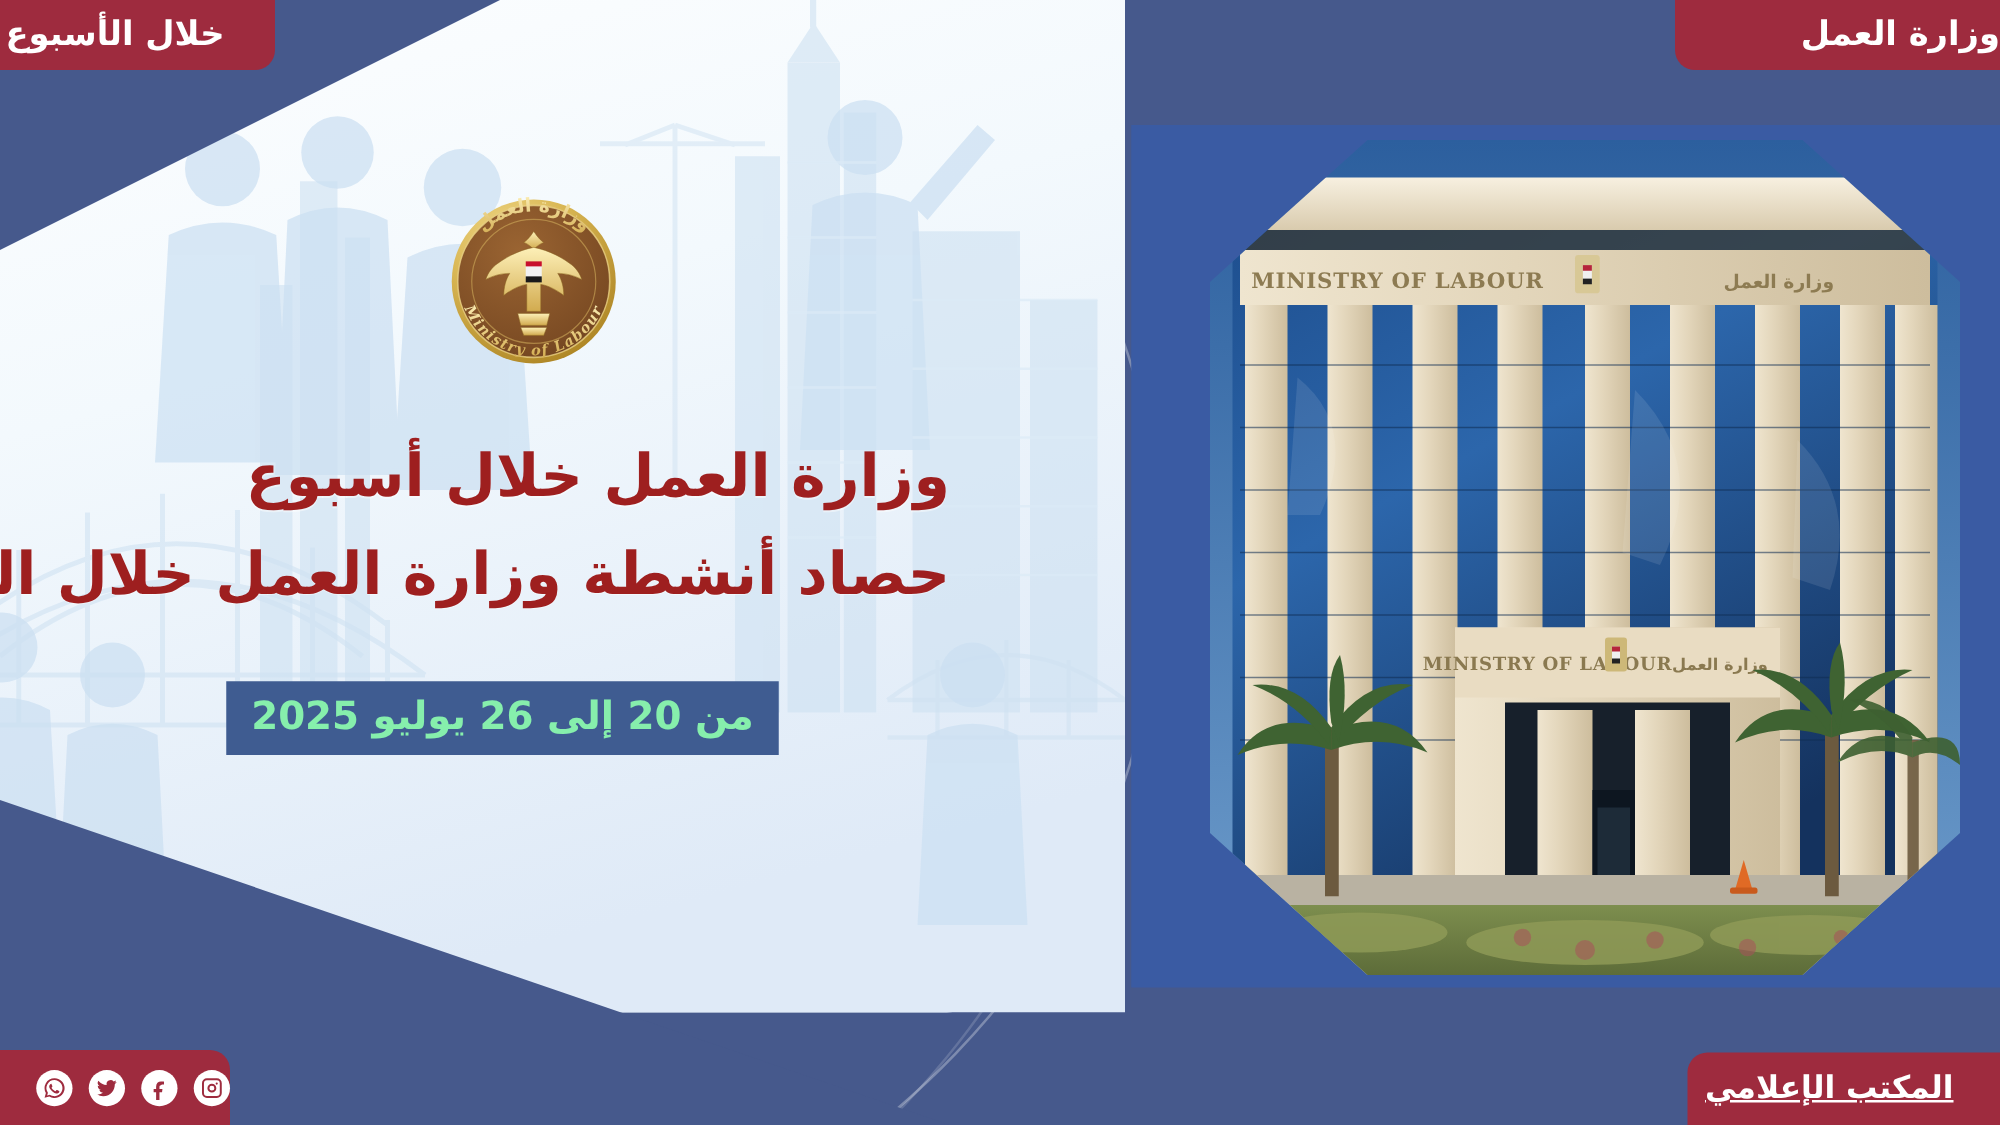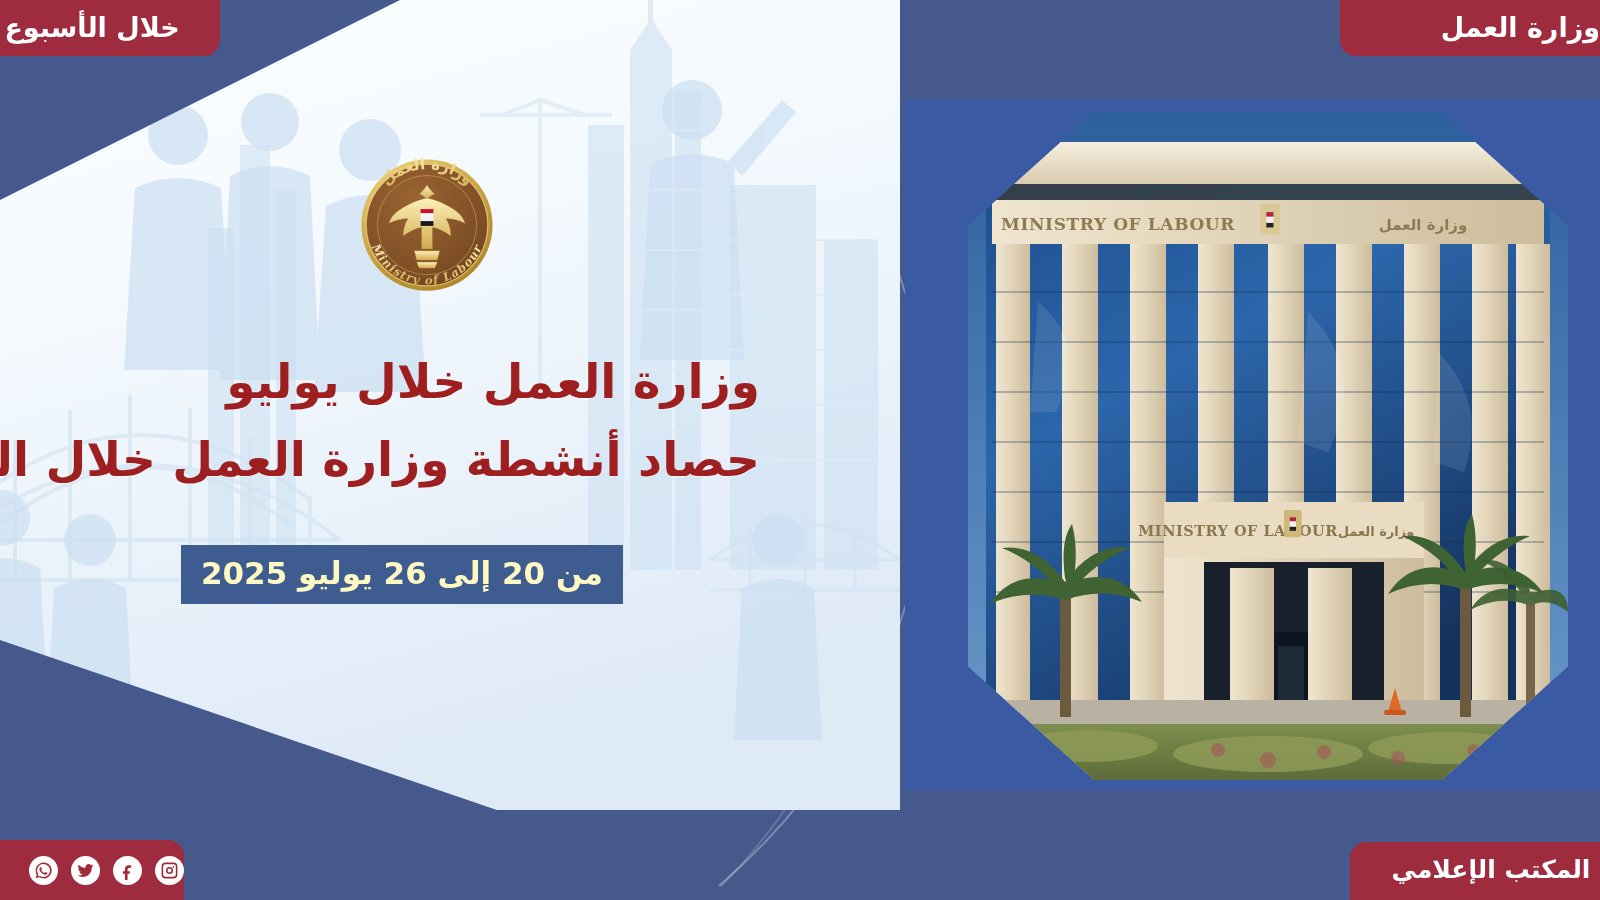--- a/index.html
+++ b/index.html
@@ -357,7 +357,7 @@
     </svg>
   </div>
 
-  <div class="heading heading-1">وزارة العمل خلال يوليو</div>
+  <div class="heading heading-1">وزارة العمل خلال أسبوع</div>
 
   <div class="heading heading-2">حصاد أنشطة وزارة العمل خلال الفترة</div>
 

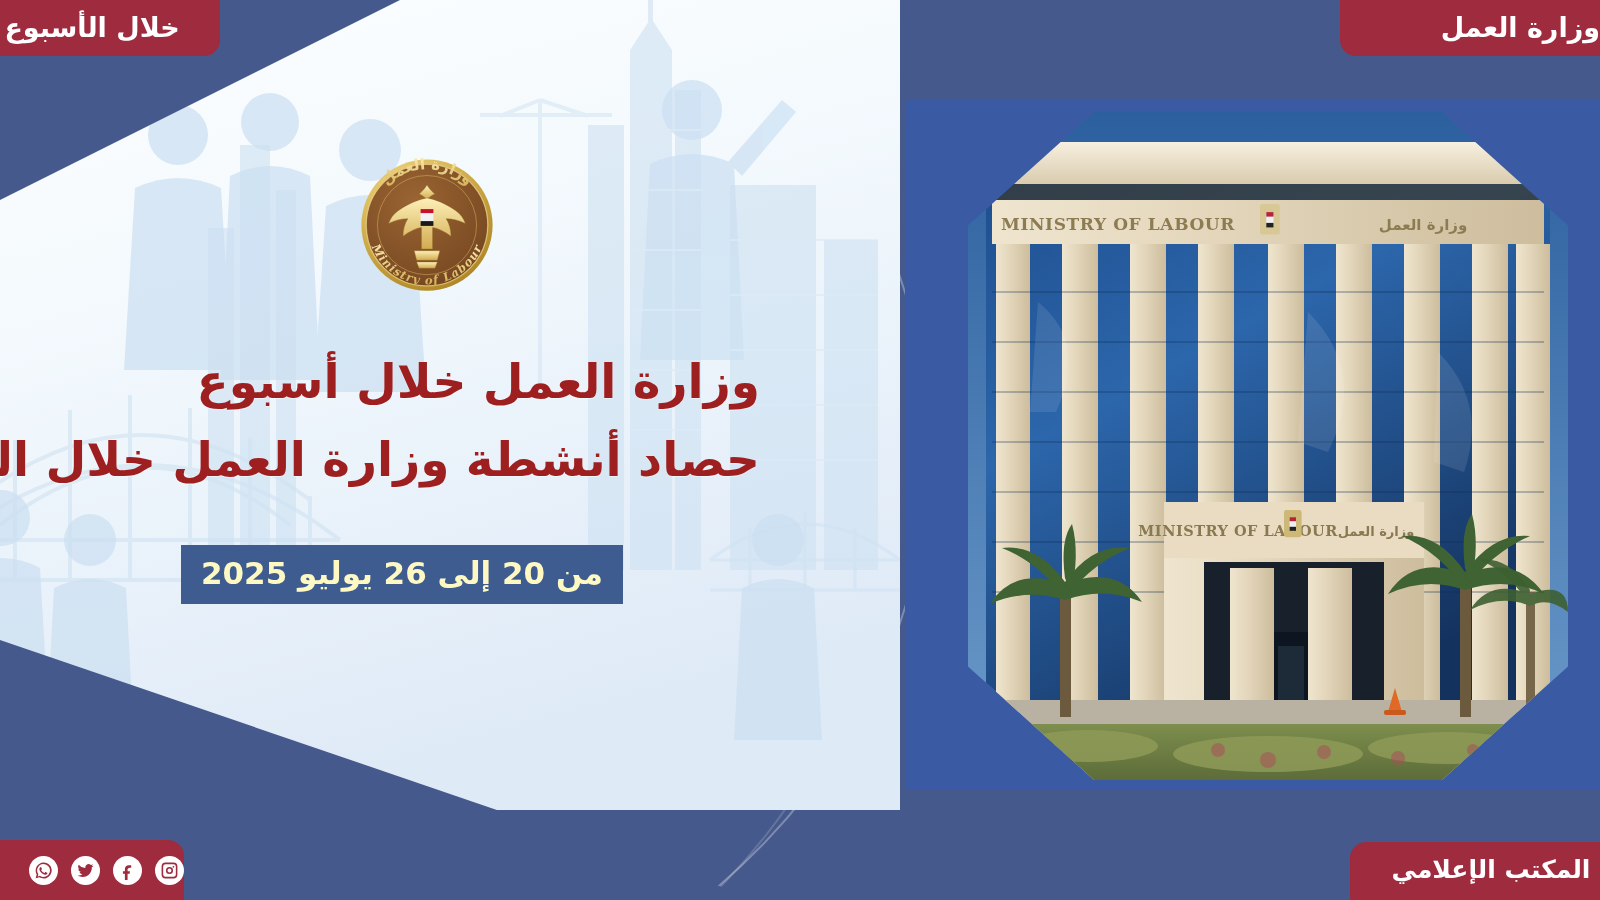--- a/index.html
+++ b/index.html
@@ -164,7 +164,7 @@
     position:absolute;
     right:977px; top:545px;
     background:#3f5c91;
-    color:#fef9c3;
+    color:#86efac;
     font-size:31px;
     font-weight:bold;
     padding:10px 20px 13px 20px;

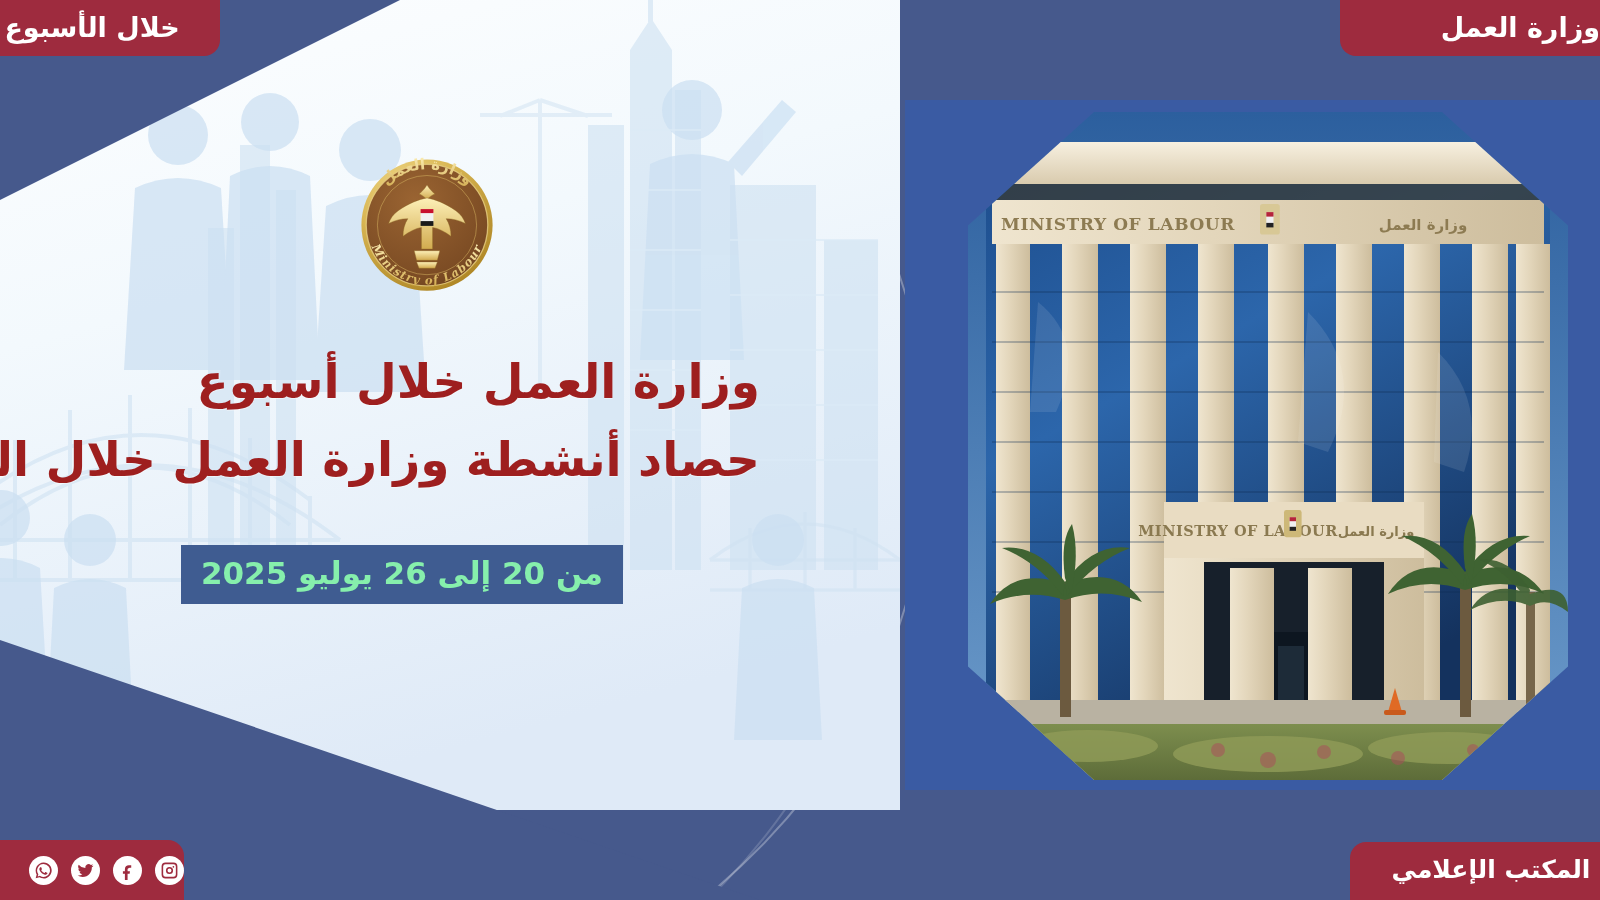--- a/index.html
+++ b/index.html
@@ -108,9 +108,10 @@
     width:250px; height:58px;
     border-top-left-radius:16px;
     font-size:25px;
-    padding-left:32px;
+    padding-left:14px;
     padding-bottom:4px;
-    justify-content:center;
+    justify-content:flex-end;
+    text-decoration:underline;
   }
   .badge-social{
     left:-40px; bottom:0;

